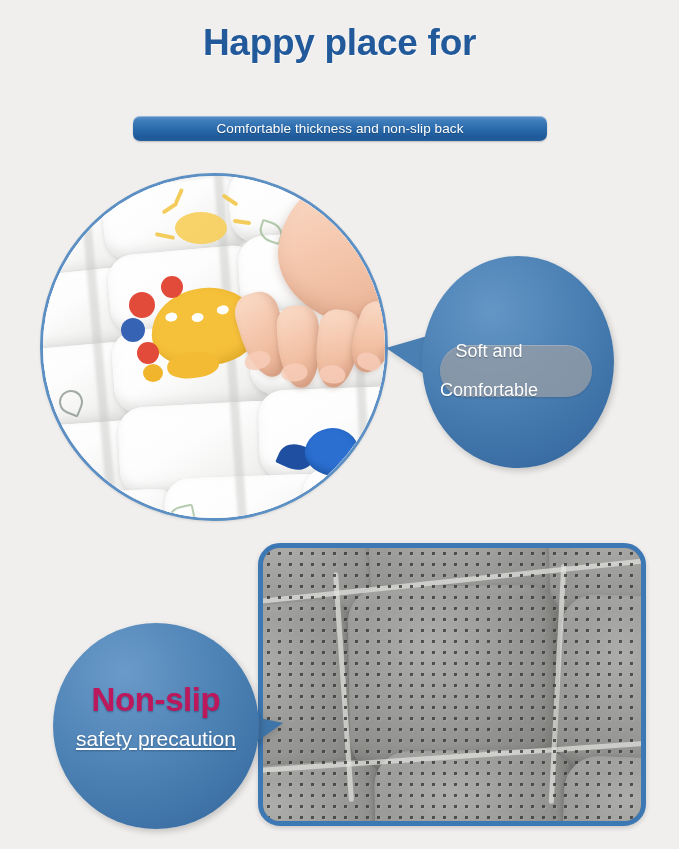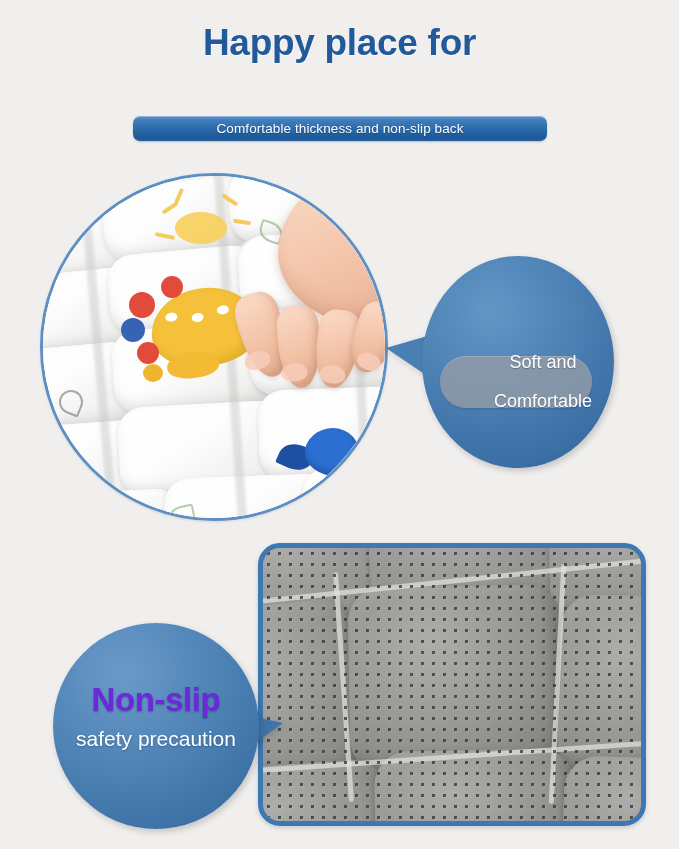--- a/index.html
+++ b/index.html
@@ -277,7 +277,7 @@
   .pill-soft {
     position: absolute;
     left: 22px;
-    top: 102px;
+    top: 91px;
     width: 152px;
     height: 52px;
     border-radius: 26px;
@@ -286,7 +286,7 @@
                 0 1px 2px rgba(30,50,75,0.22);
     display: flex;
     align-items: center;
-    justify-content: flex-end;
+    justify-content: flex-start;
     z-index: 3;
   }
   .pill-soft span {

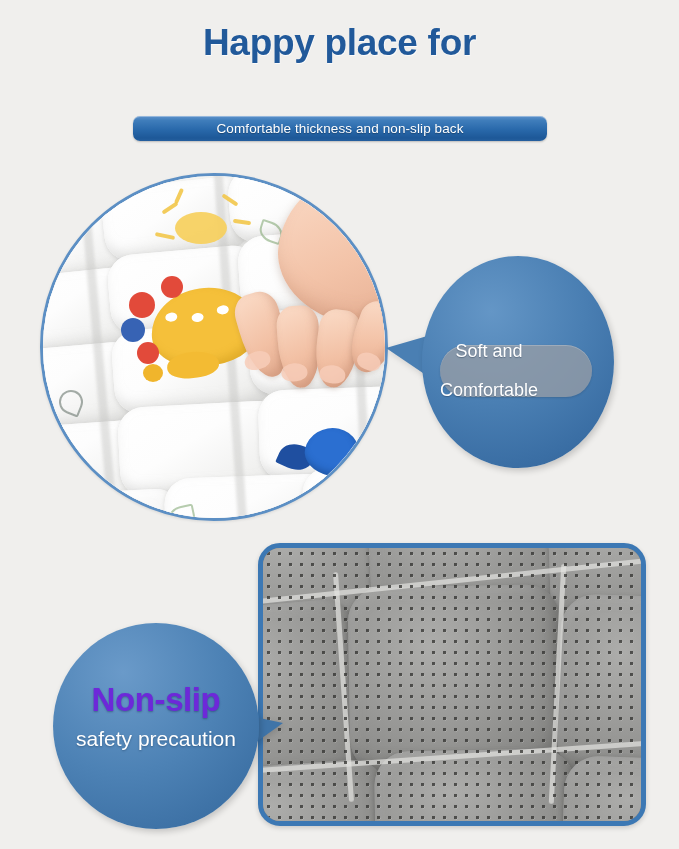--- a/index.html
+++ b/index.html
@@ -380,7 +380,7 @@
     top: 58px;
     width: 206px;
     text-align: center;
-    color: #6d28d9;
+    color: #be185d;
     font-size: 33px;
     font-weight: bold;
     letter-spacing: -0.4px;

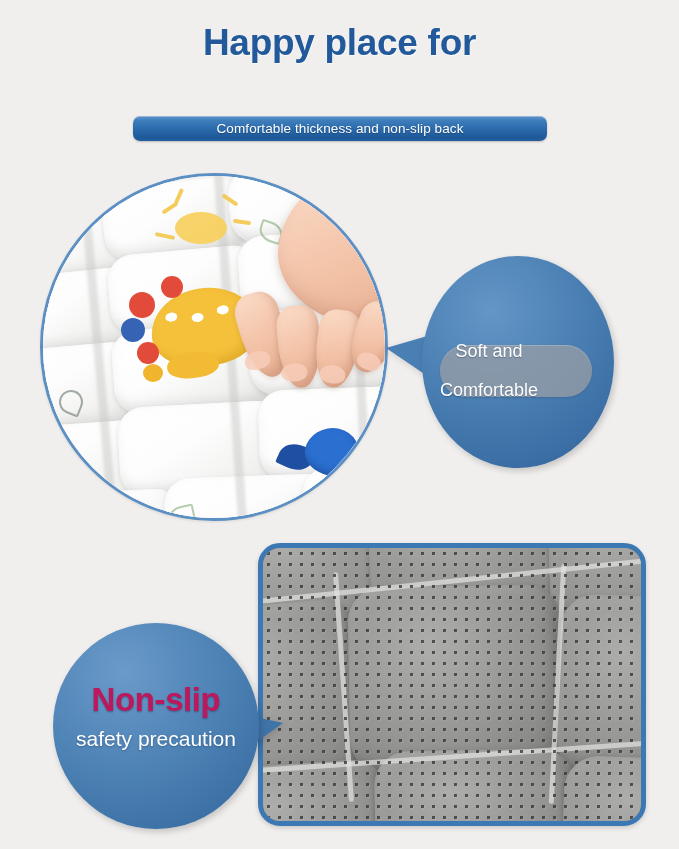--- a/index.html
+++ b/index.html
@@ -398,6 +398,7 @@
     font-weight: normal;
     text-shadow: 0 1px 2px rgba(22,48,78,0.40);
     z-index: 3;
+    text-decoration: underline;
   }
 </style>
 </head>

